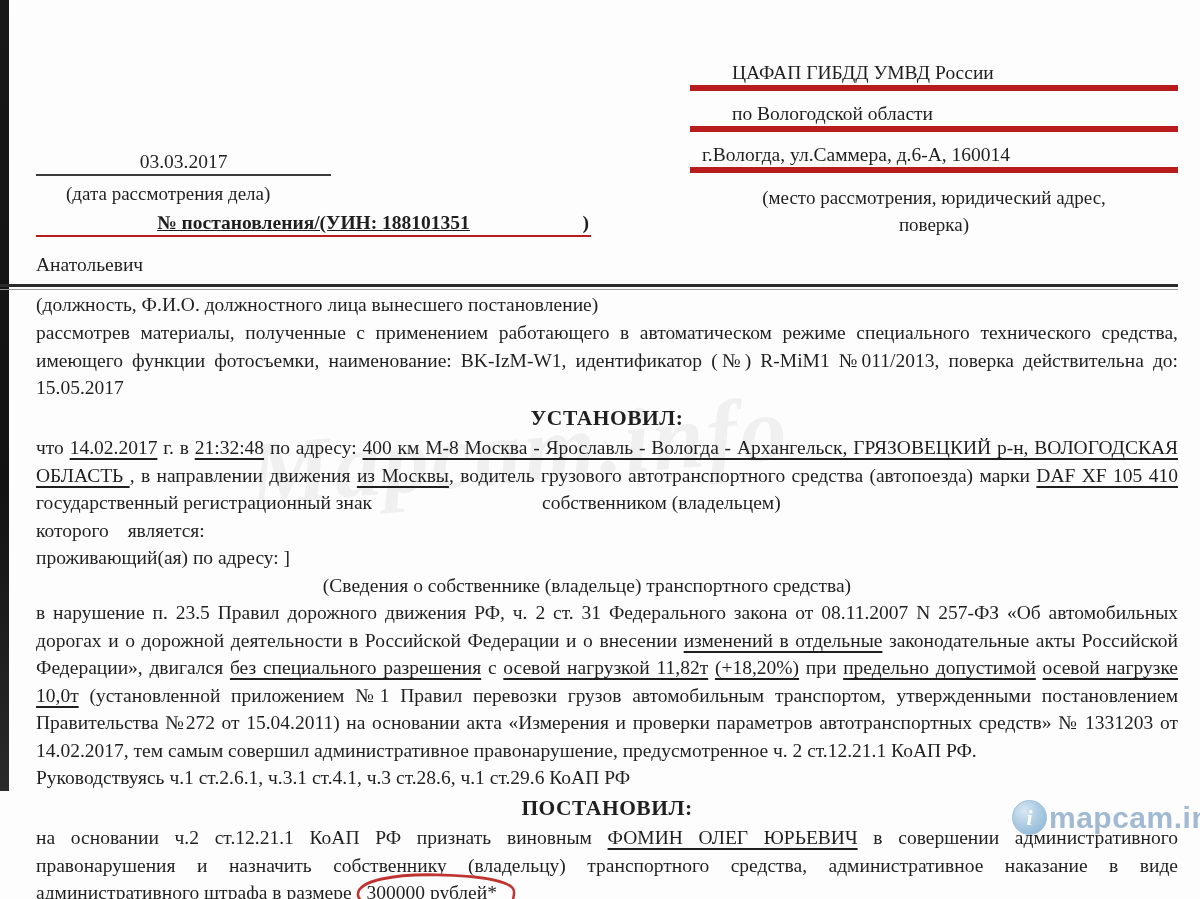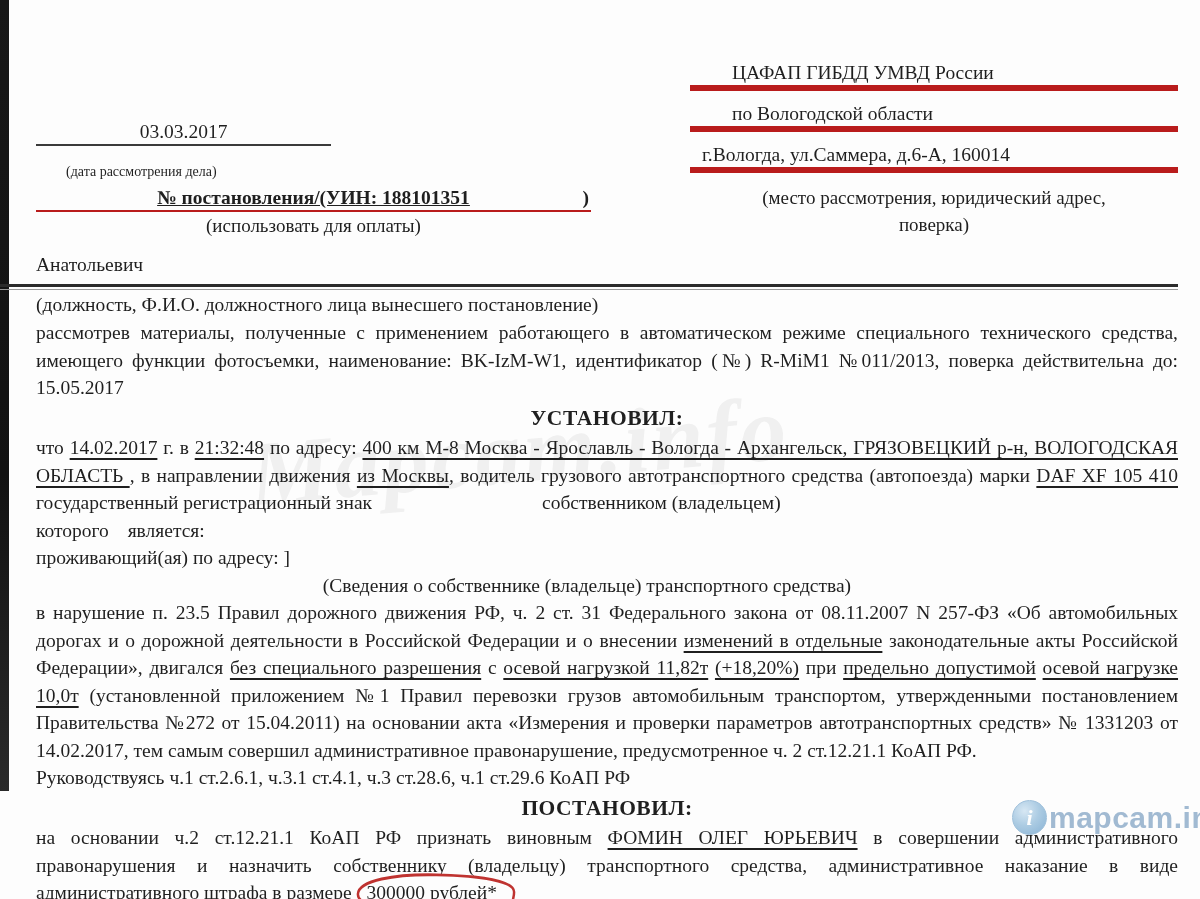--- a/index.html
+++ b/index.html
@@ -21,7 +21,7 @@
   .hdr{display:flex;align-items:flex-end;position:relative;z-index:1;}
   .hdr-left{width:555px;font-size:19.5px;}
   .date-line{width:295px;text-align:center;border-bottom:2px solid #3a3a3a;padding-bottom:1px;}
-  .date-caption{padding-left:30px;margin-top:18px;font-size:14px;}
+  .date-caption{padding-left:30px;margin-top:7px;font-size:19px;}
   .decree-line{position:relative;text-align:center;font-weight:bold;border-bottom:2px solid #b91c1c;margin-top:7px;padding-bottom:1px;text-decoration:underline;}
   .decree-close{position:absolute;right:2px;bottom:1px;font-weight:bold;}
   .payment-caption{text-align:center;margin-top:3px;font-size:19px;}

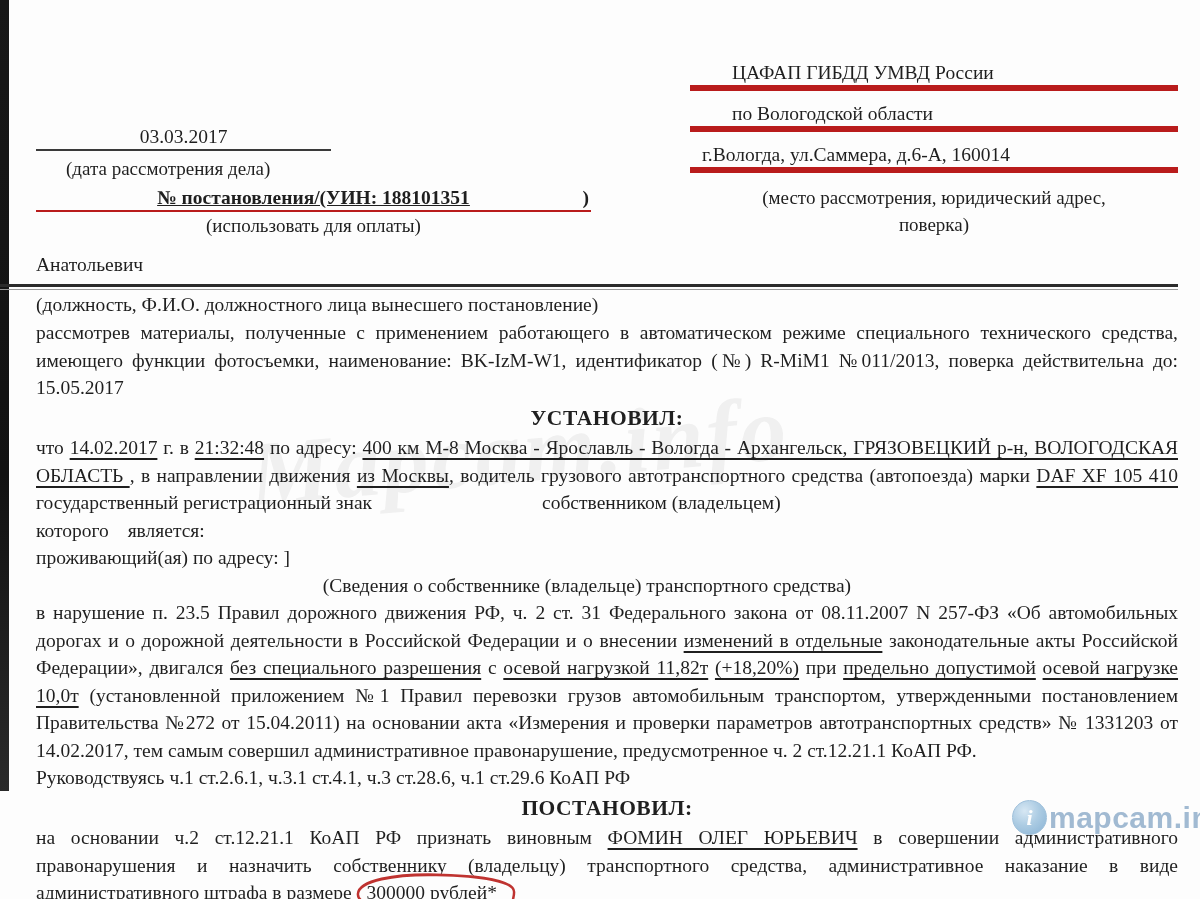--- a/index.html
+++ b/index.html
@@ -87,7 +87,6 @@
         <span>№ постановления/(УИН: 188101351</span>
         <span class="decree-close">)</span>
       </div>
-      <div class="payment-caption">(использовать для оплаты)</div>
     </div>
     <div class="hdr-right">
       <div class="org-line">ЦАФАП ГИБДД УМВД России</div>

